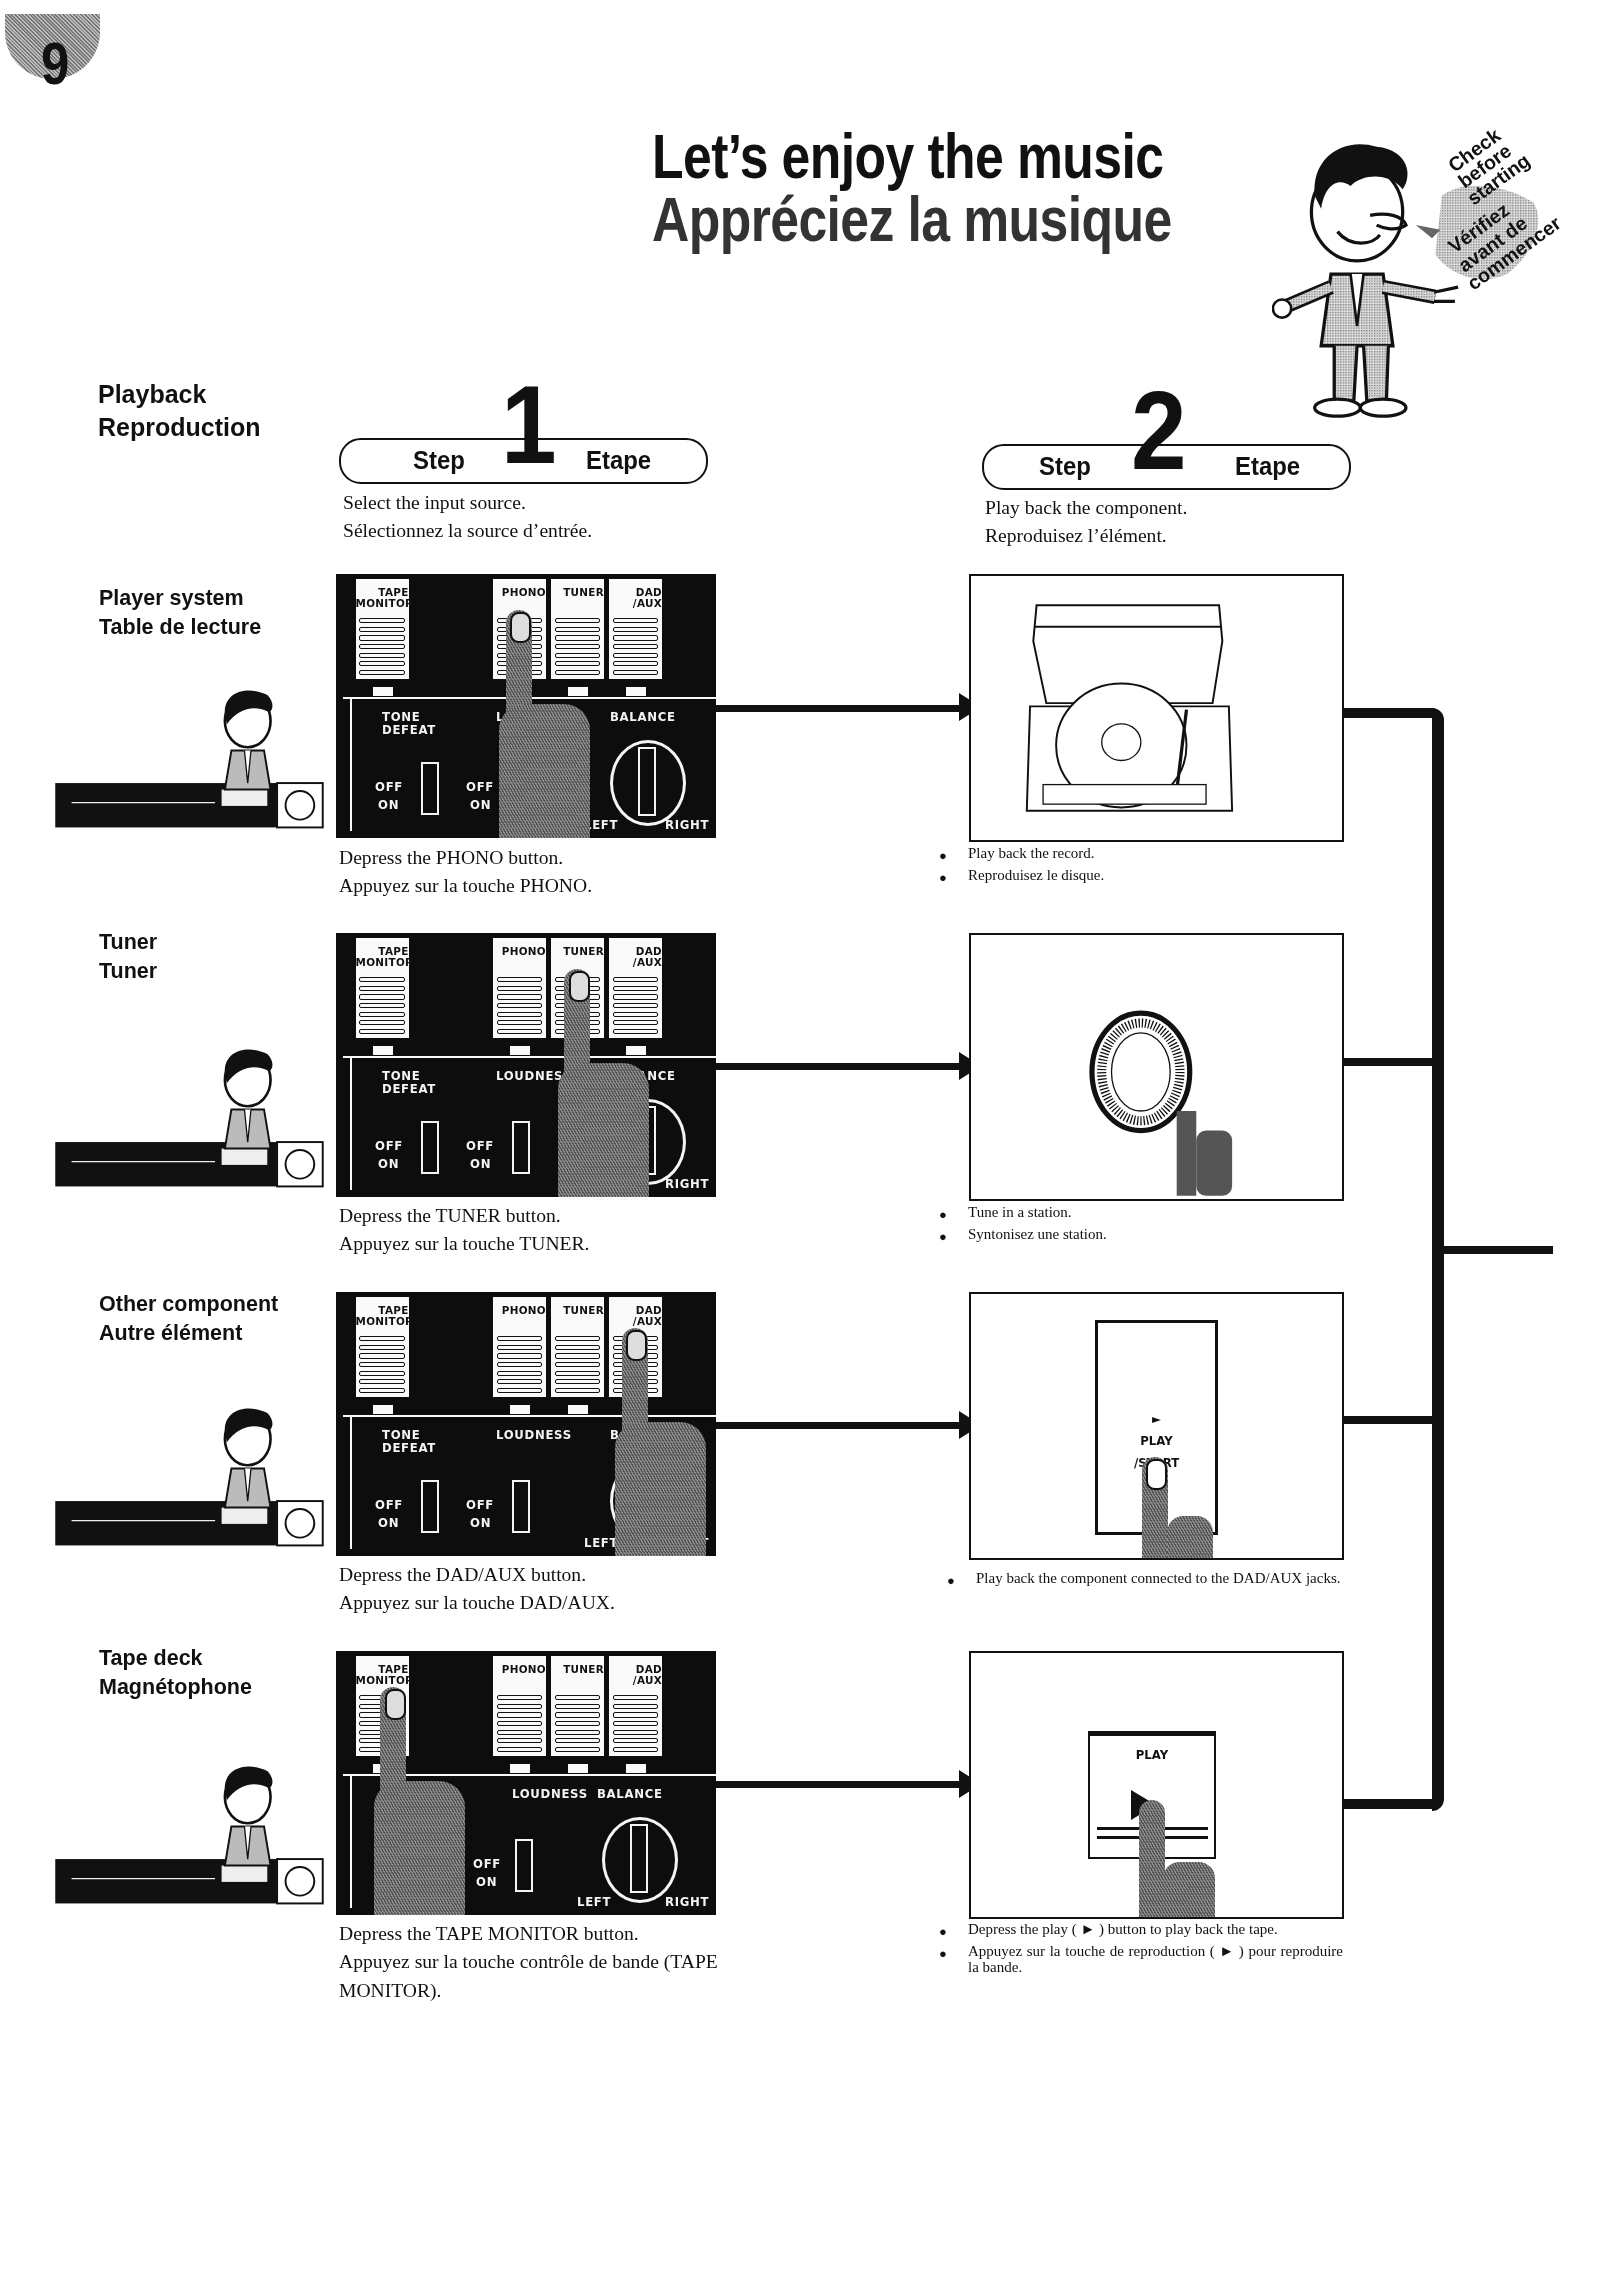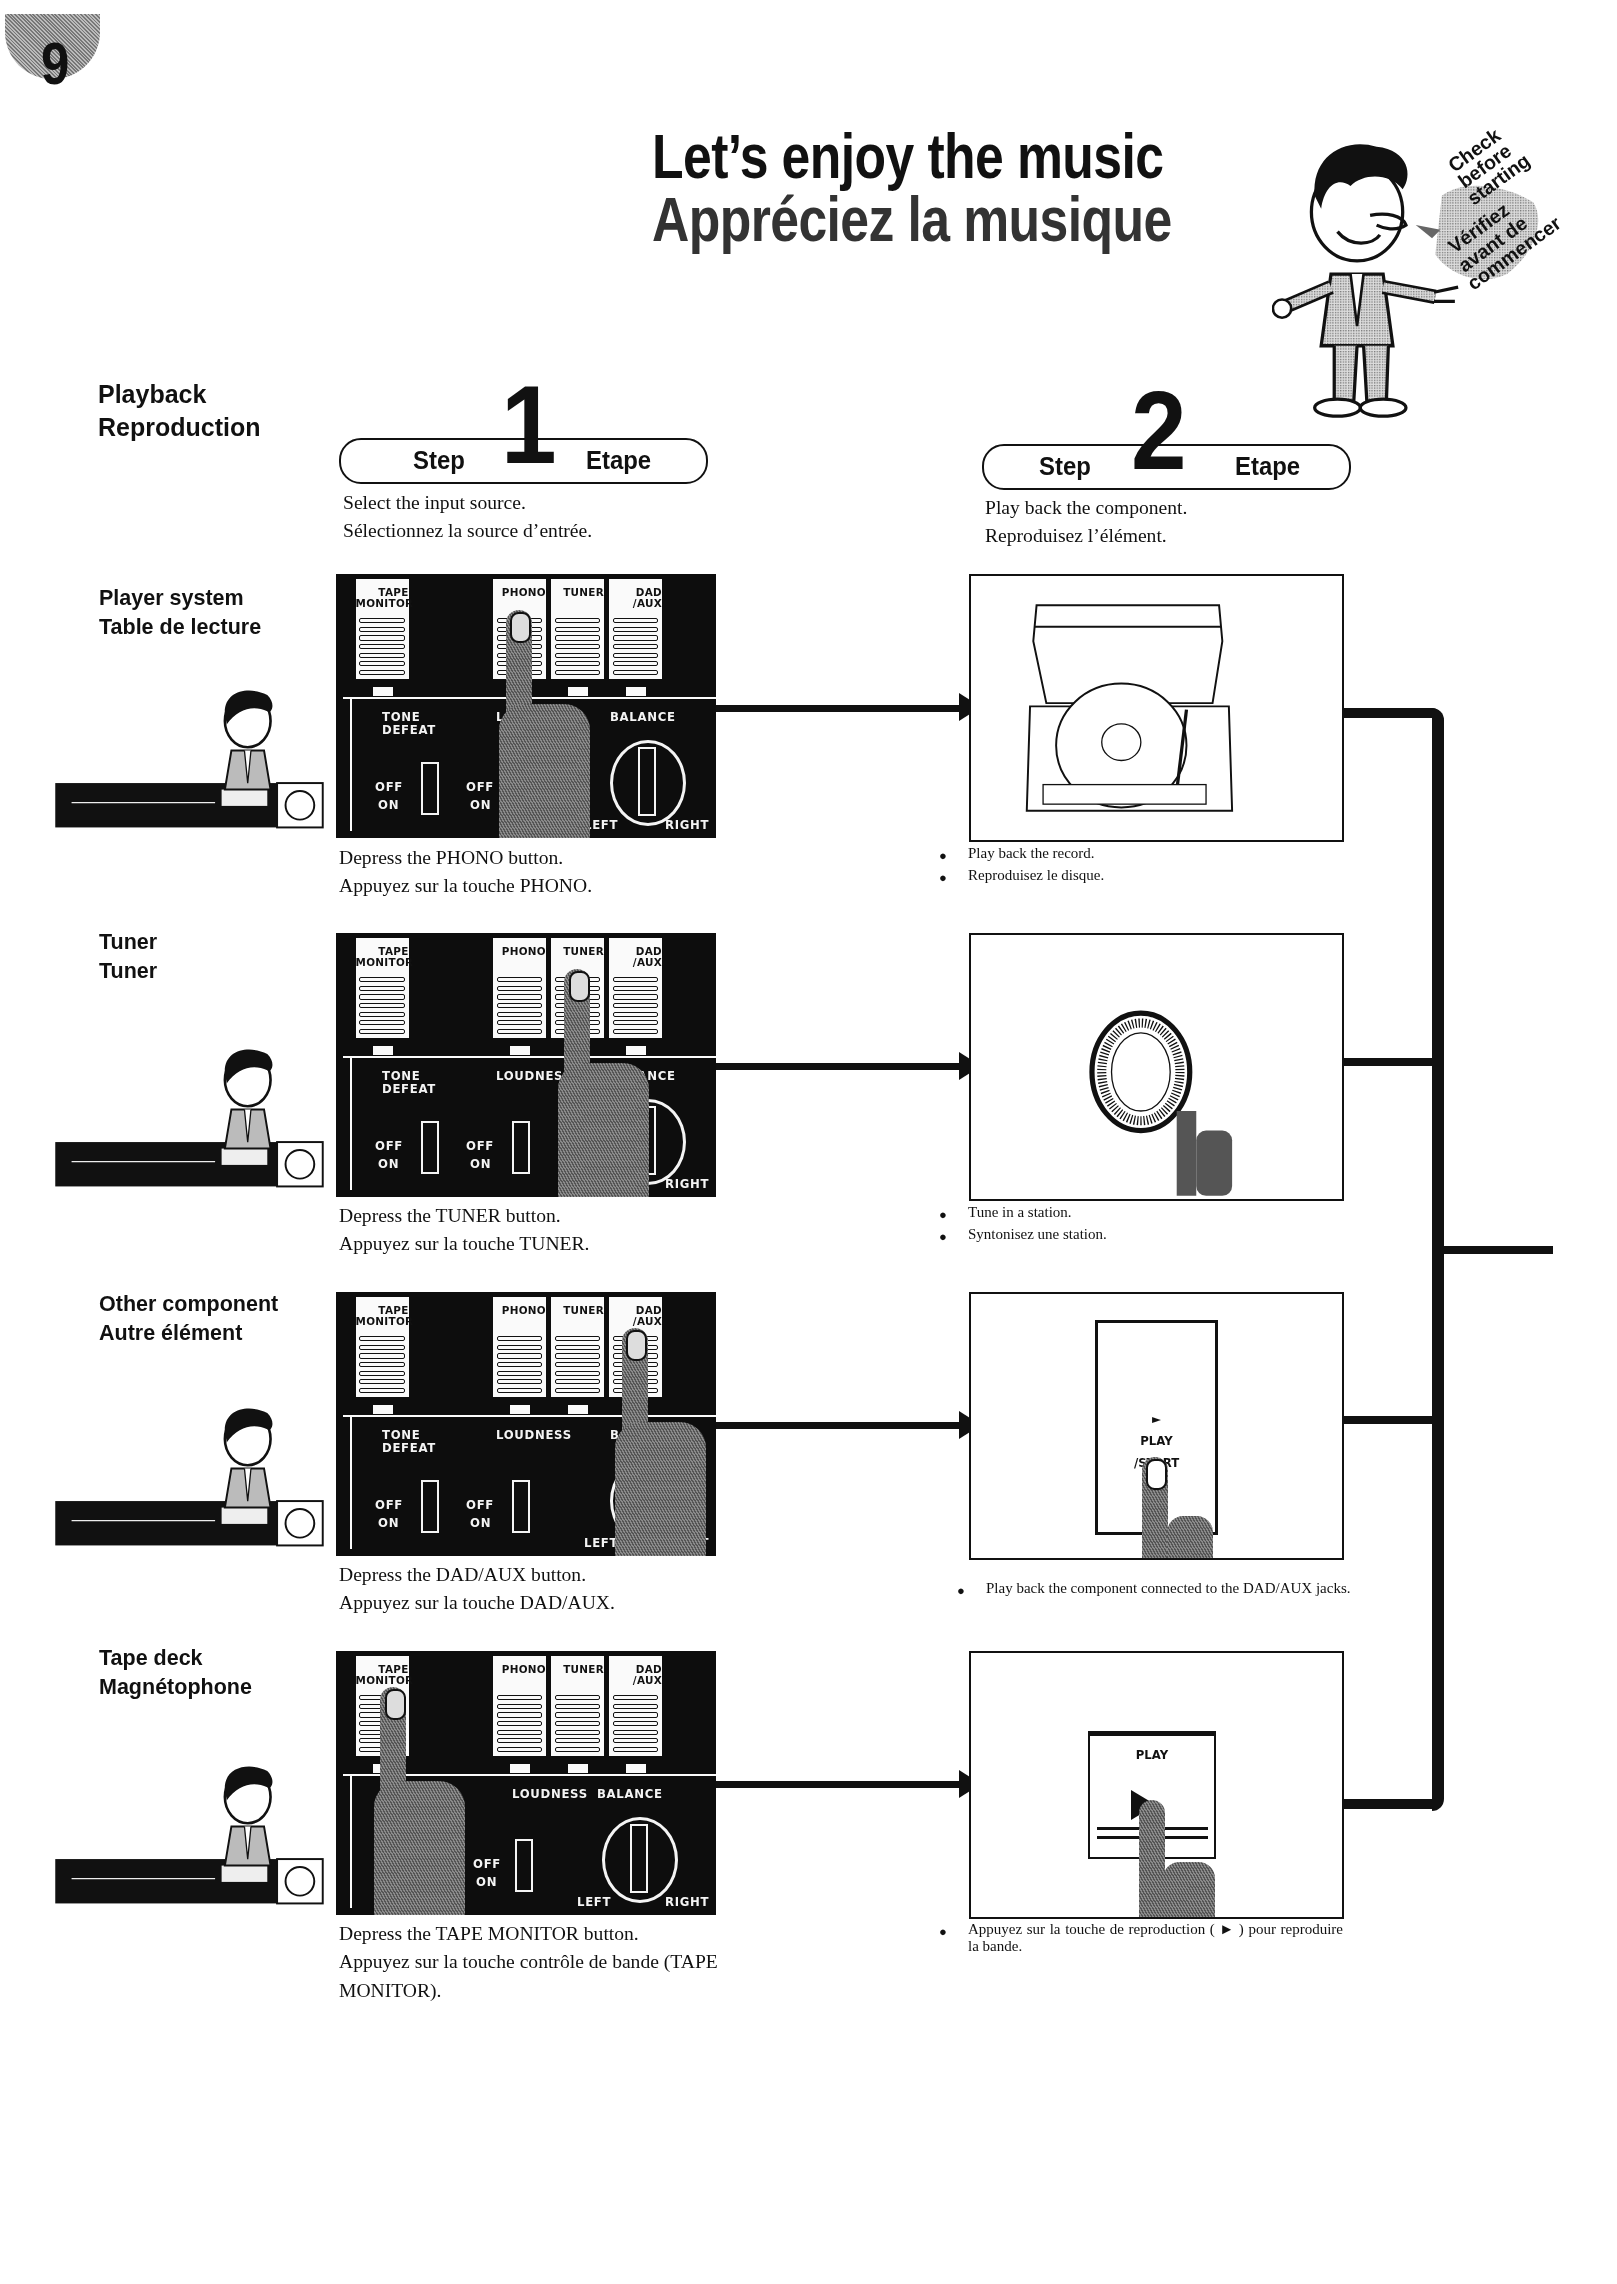--- a/index.html
+++ b/index.html
@@ -491,7 +491,7 @@
         <div class="nail" style="left:175px;top:165px;background:#fff"></div>
         <div class="hand" style="left:196px;top:222px;width:46px;height:42px;border-radius:16.3px 16.3px 0 0"></div>
     </div>
-    <ul class="abs bullets" style="left:939px;top:1562px;margin:18px;padding:0">
+    <ul class="abs bullets" style="left:939px;top:1562px;margin:8px;padding:0">
       <li>Play back the component connected to the DAD/AUX jacks.</li>
     </ul>
     <div class="abs row-label" style="top:1644px">

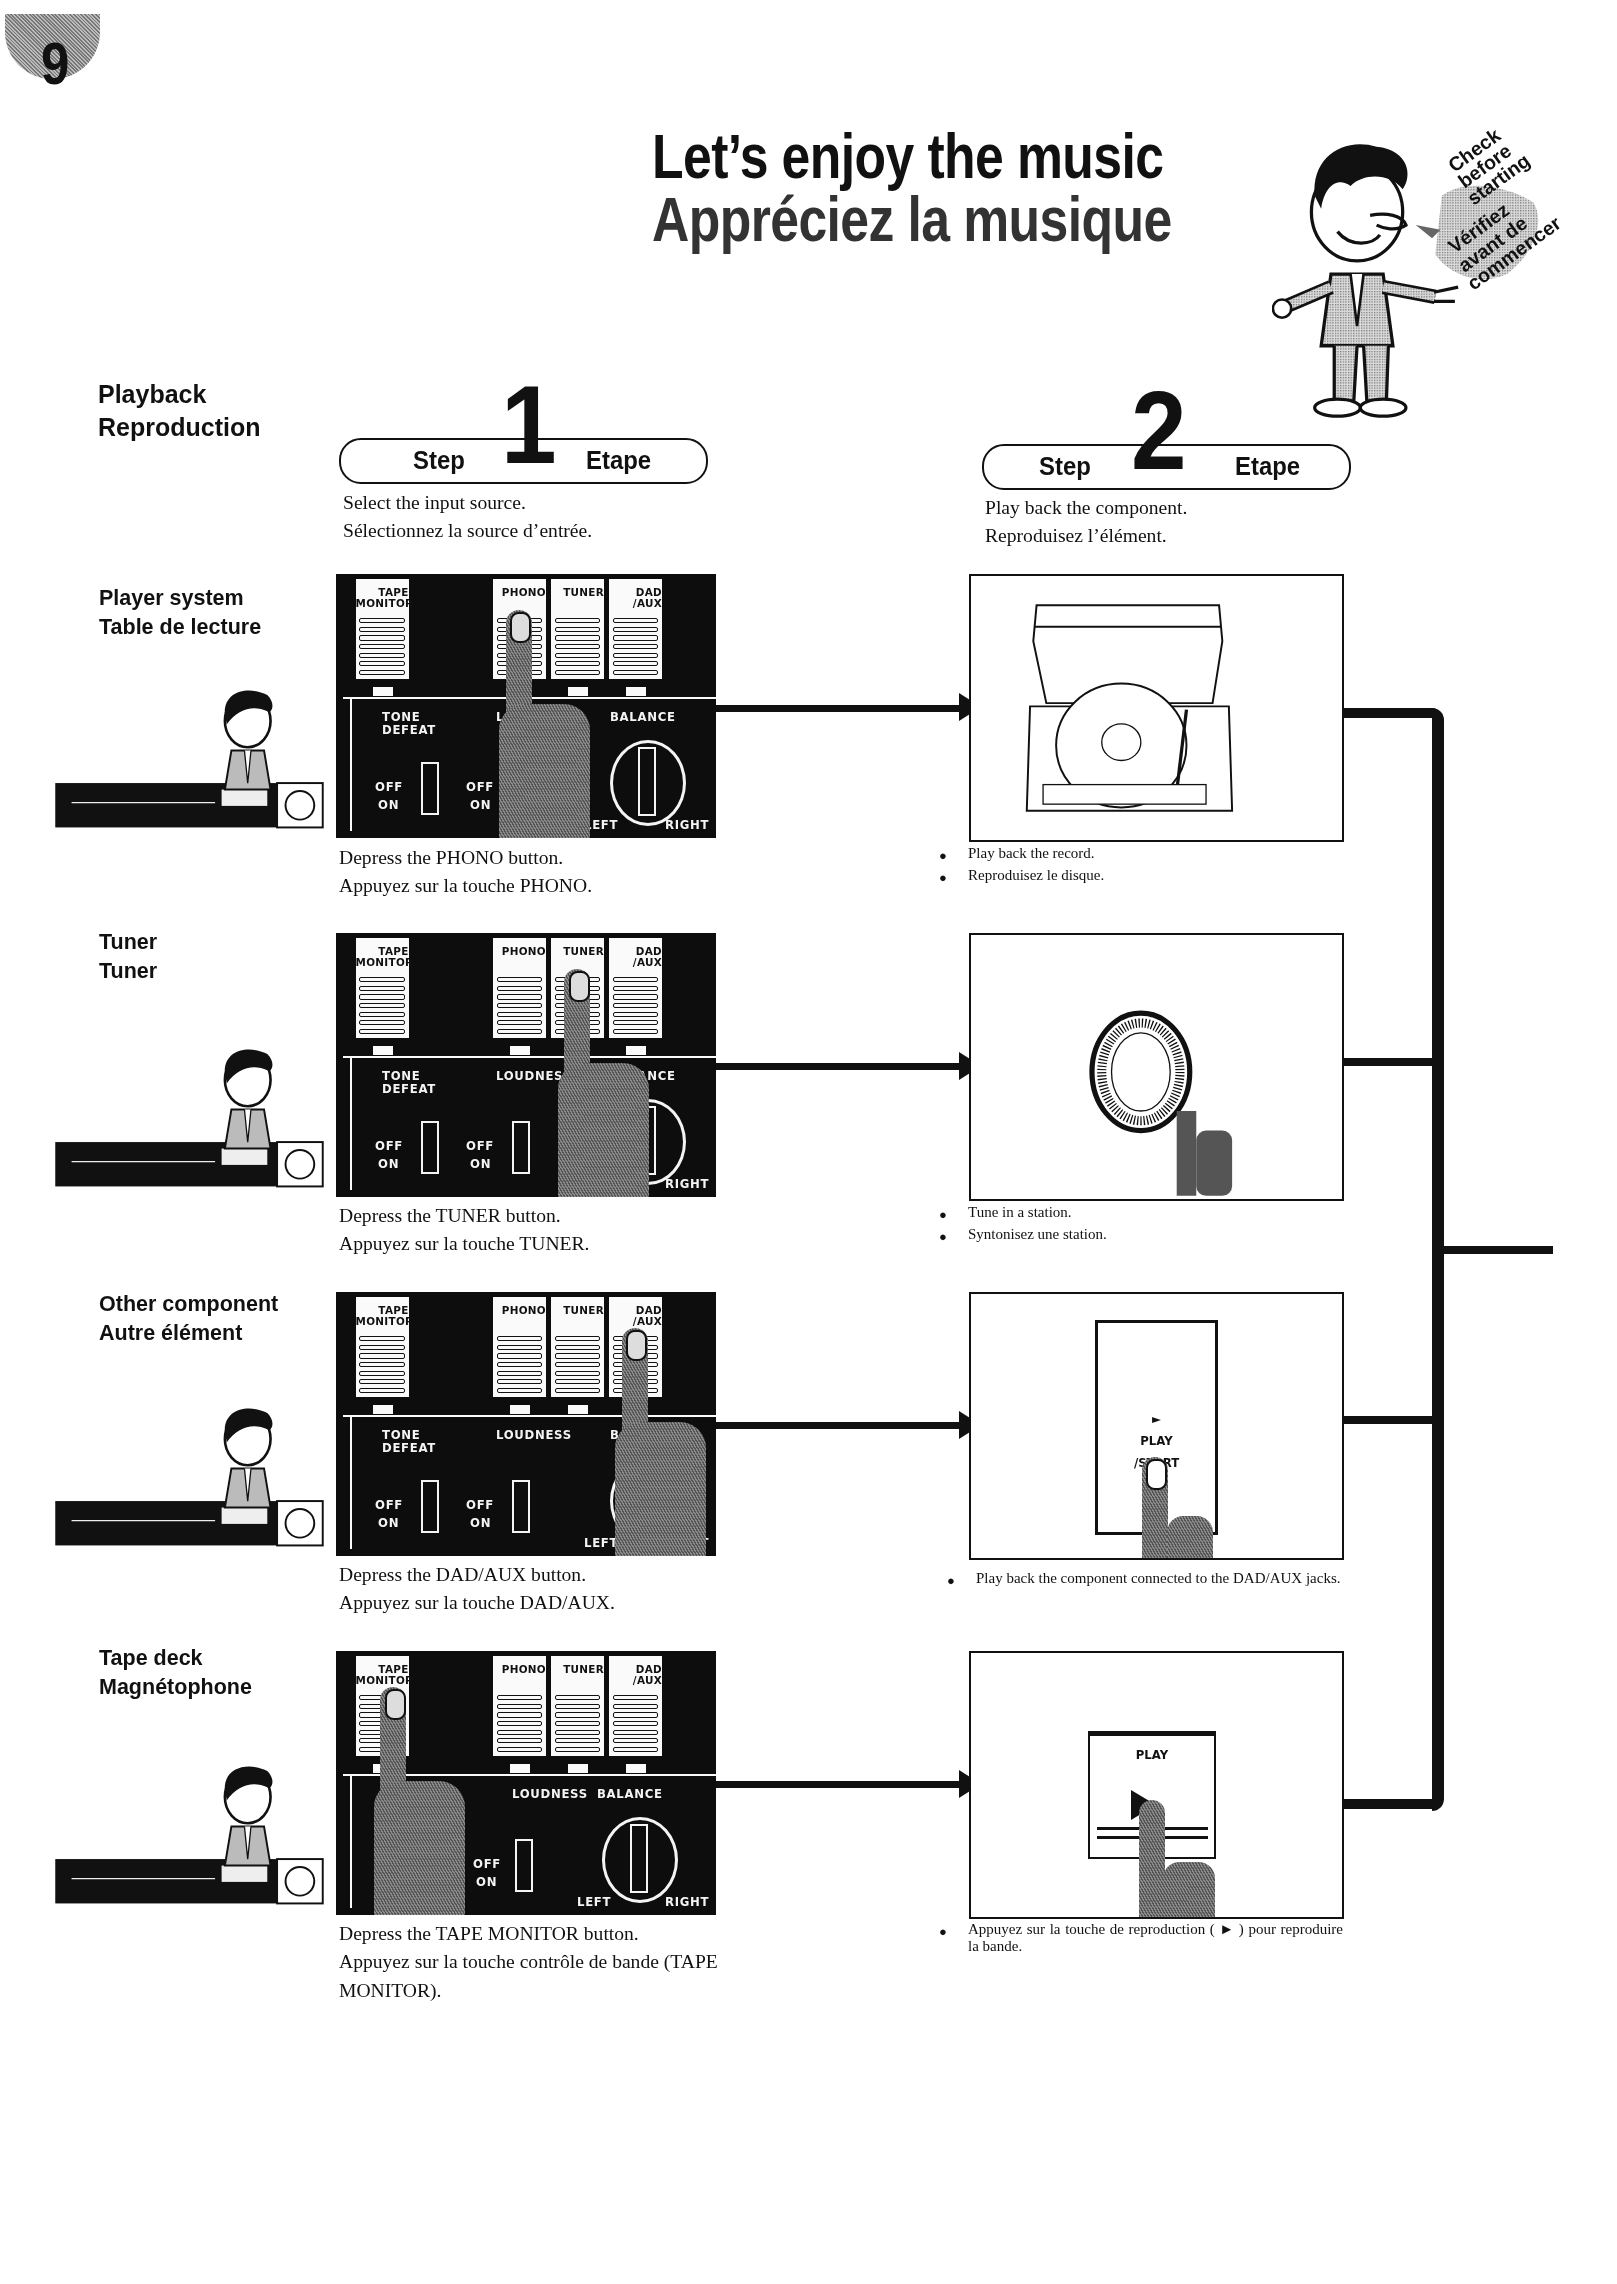--- a/index.html
+++ b/index.html
@@ -605,6 +605,7 @@
         <div class="hand" style="left:192px;top:209px;width:52px;height:55px;border-radius:16.3px 16.3px 0 0"></div>
     </div>
     <ul class="abs bullets" style="left:939px;top:1921px;margin:0;padding:0">
+      <li>Depress the play ( ► ) button to play back the tape.</li>
       <li>Appuyez sur la touche de reproduction ( ► ) pour reproduire la bande.</li>
     </ul>
   </div>

